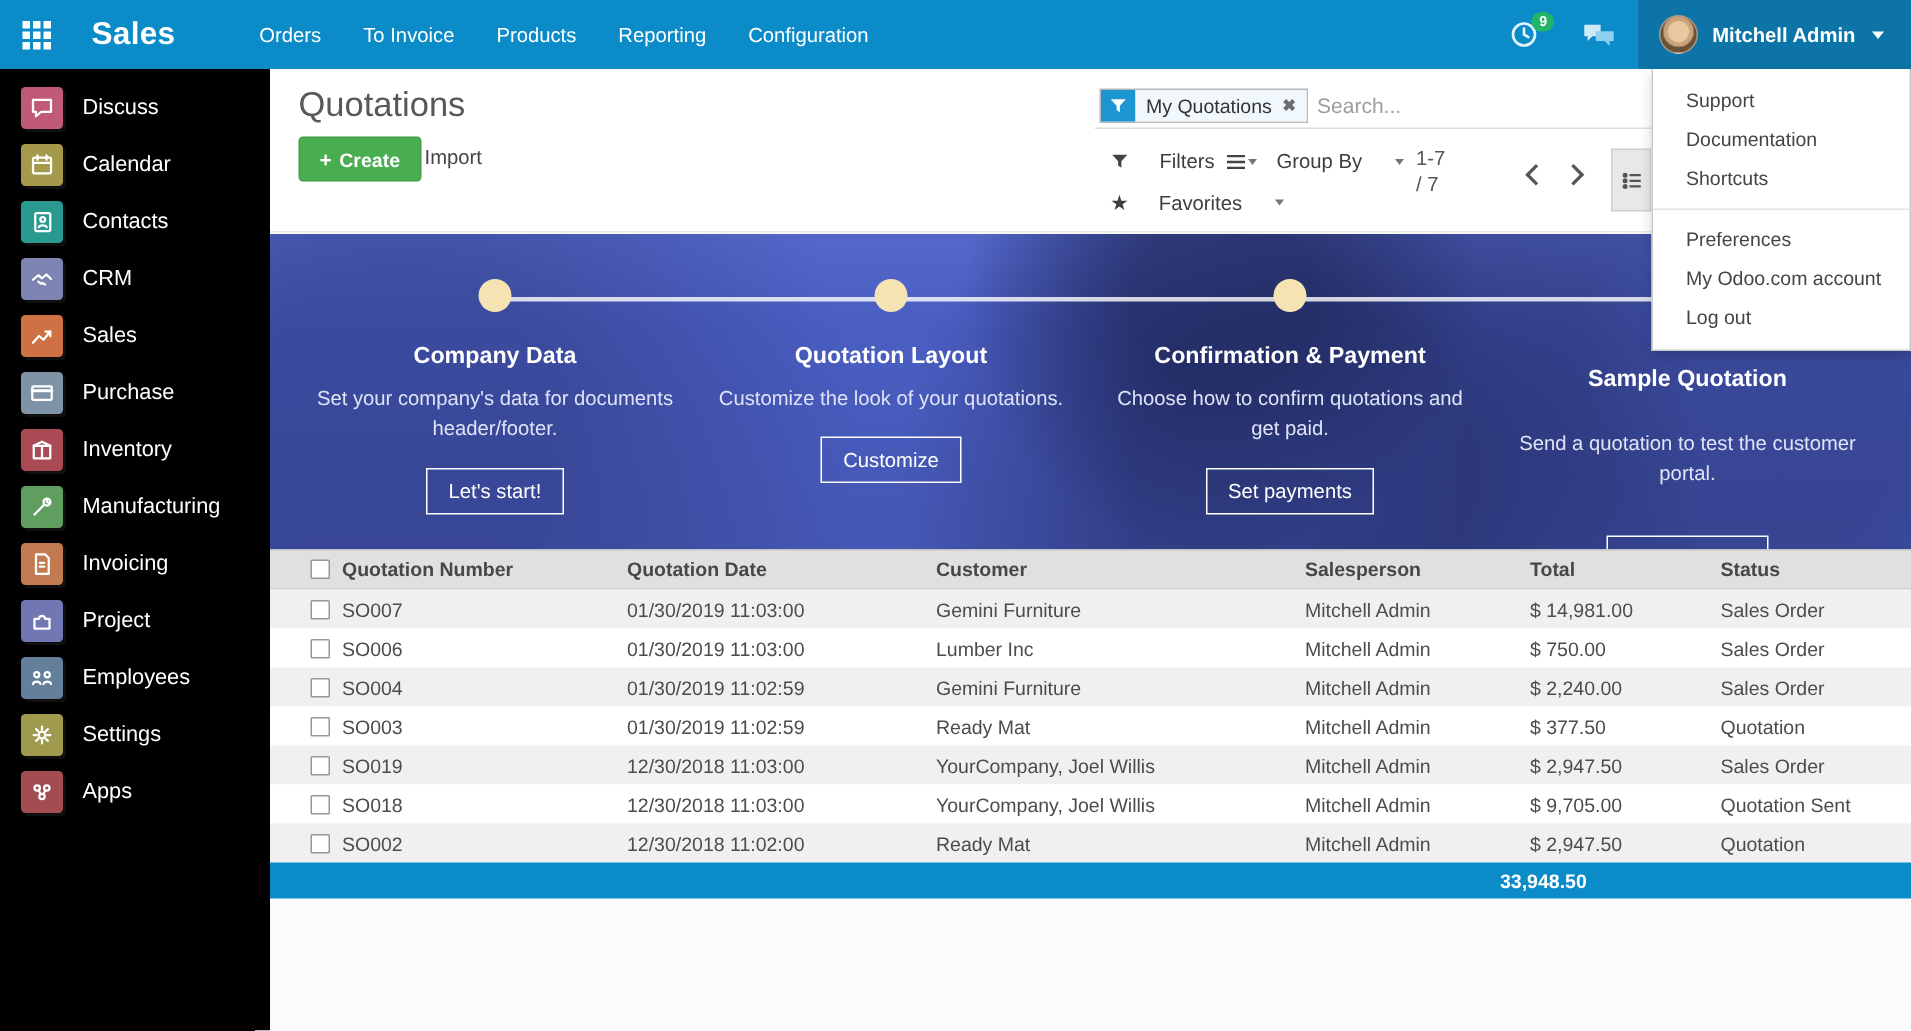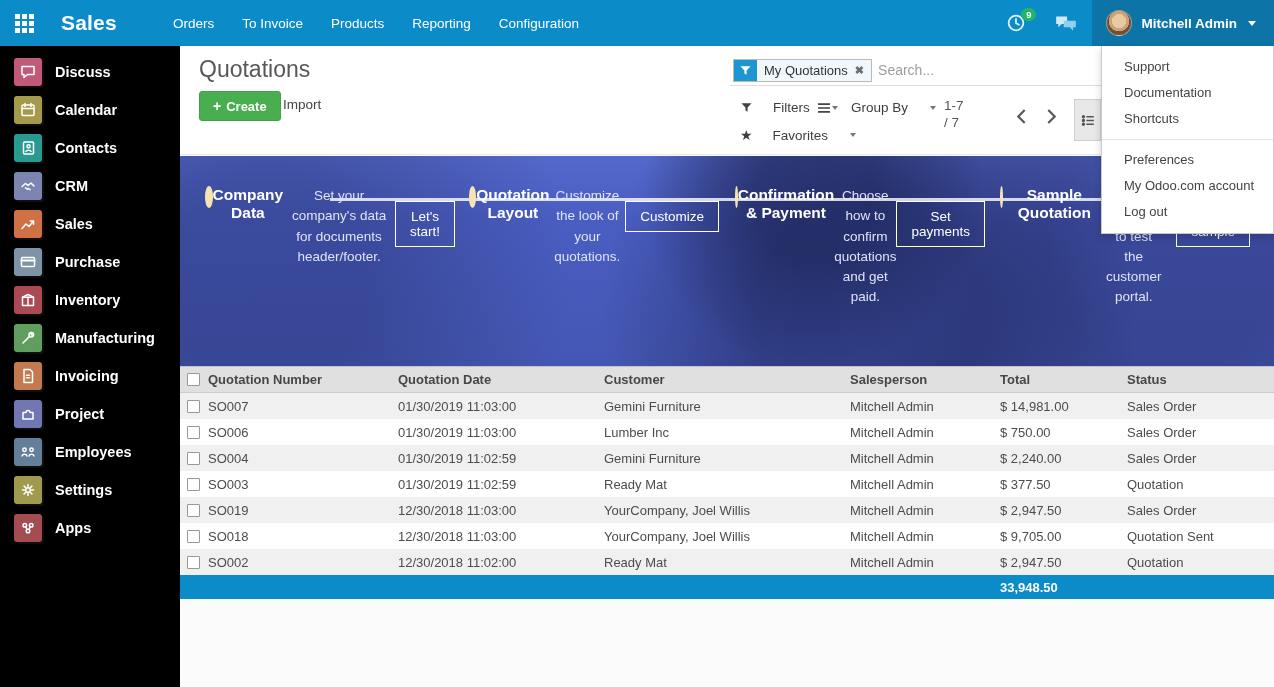--- a/index.html
+++ b/index.html
@@ -36,7 +36,7 @@
   .dd-divider{border-top:1px solid #e4e4e4;margin:7px 0;}
 
   
-  .sidebar{position:absolute;top:46px;left:0;width:180px;height:641px;background:#000;padding-top:7px;z-index:40;font-weight:bold;}
+  .sidebar{position:absolute;top:46px;left:0;width:180px;height:641px;background:#000;padding-top:7px;z-index:40;}
   .sb-item{display:flex;align-items:center;gap:13px;padding:5px 0 5px 14px;height:38px;cursor:pointer;}
   .sb-icon{width:28px;height:28px;border-radius:3px;display:flex;align-items:center;justify-content:center;flex:none;box-shadow:2px 2px 0 rgba(255,255,255,.06);}
   .sb-icon svg{stroke:#fff;fill:none;stroke-width:1.5;stroke-linecap:round;stroke-linejoin:round;}

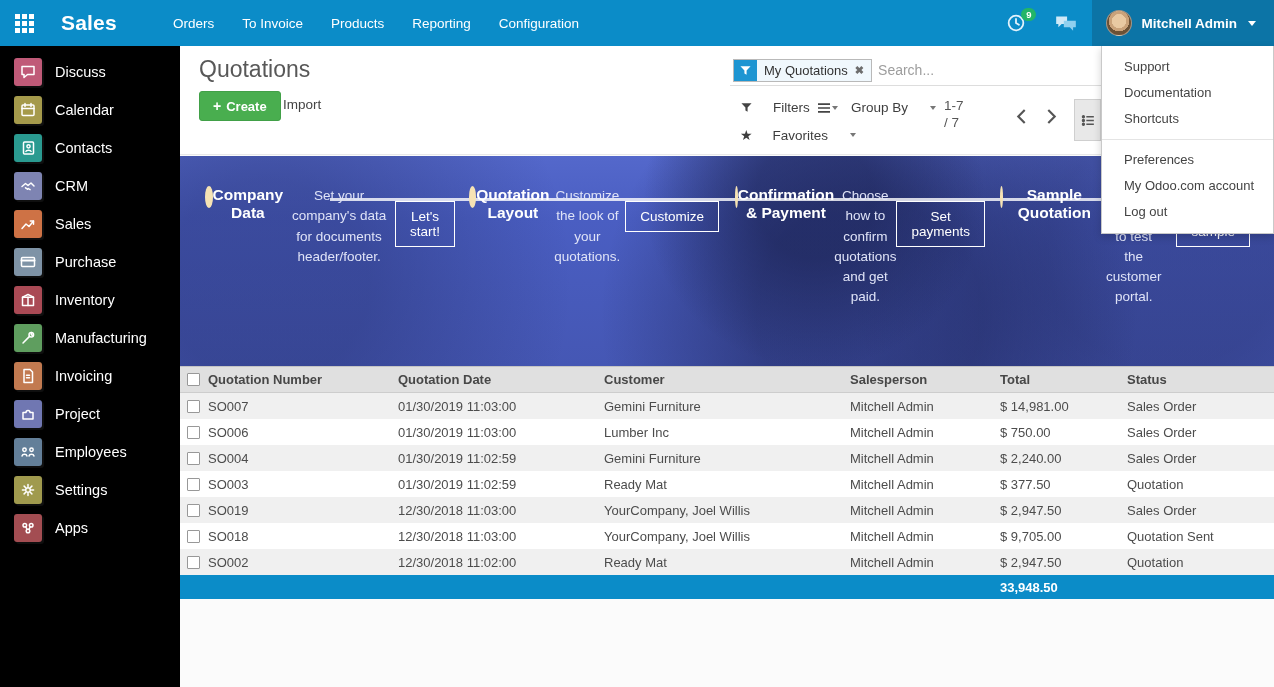--- a/index.html
+++ b/index.html
@@ -73,7 +73,7 @@
       radial-gradient(circle at 90% 45%, rgba(28,34,82,.35) 0 12%, transparent 32%),
       linear-gradient(180deg,#5468cb 0%,#4a5ec2 30%,#4557b4 100%);}
   .progress-line{position:absolute;left:150px;top:42px;right:0;height:3px;background:rgba(255,255,255,.8);}
-  .step{position:absolute;top:30px;width:250px;display:flex;flex-direction:row;align-items:flex-start;text-align:center;color:#fff;}
+  .step{position:absolute;top:30px;width:250px;display:flex;flex-direction:column;align-items:center;text-align:center;color:#fff;}
   .step-dot{width:22px;height:22px;border-radius:50%;background:#f6e3b4;margin-bottom:21px;}
   .step-title{font-size:15.5px;font-weight:700;margin-bottom:9px;}
   .step-desc{font-size:13.5px;line-height:1.5;color:#dfe3f7;max-width:240px;}

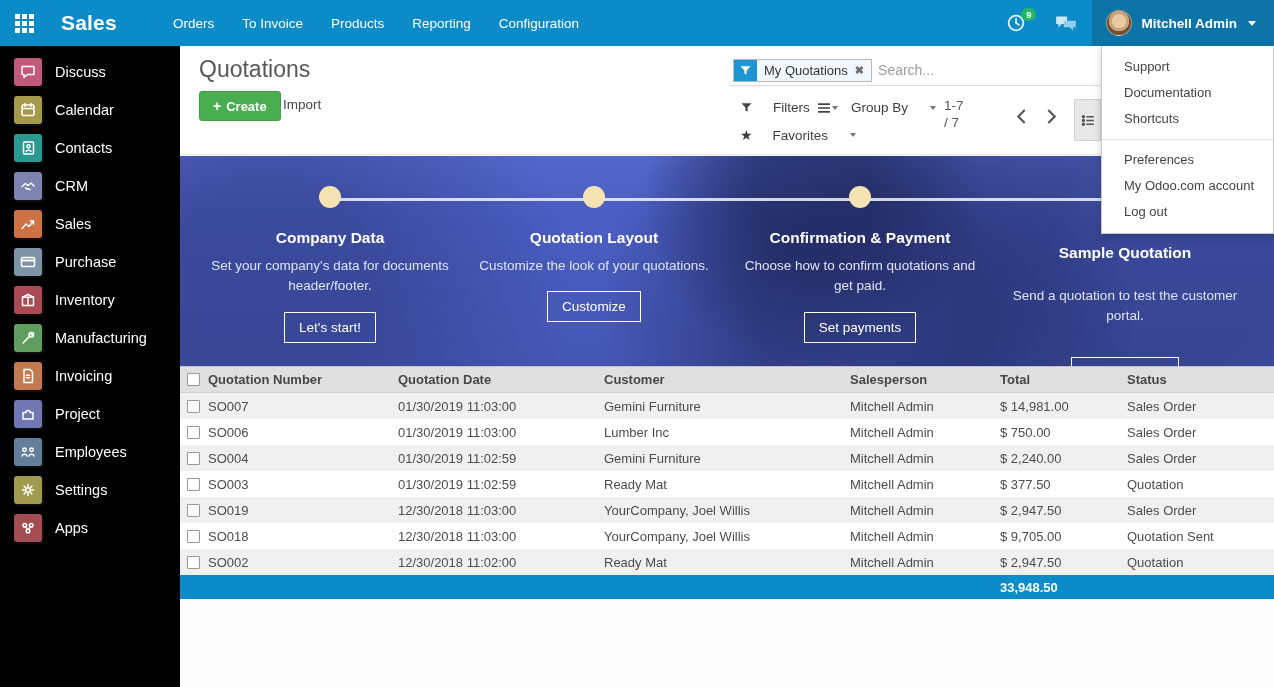--- a/index.html
+++ b/index.html
@@ -81,7 +81,7 @@
 
   
   .table{position:absolute;top:320px;left:0;width:1094px;}
-  .t-row{display:grid;grid-template-columns:28px 190px 206px 246px 150px 113px 1fr;align-items:center;height:26px;font-size:13px;color:var(--text-dark);}
+  .t-row{display:grid;grid-template-columns:28px 190px 206px 246px 150px 113px 1fr;align-items:center;height:26px;font-size:13px;color:var(--text-dark);padding-left:20px;}
   .t-head{background:#e0e0e0;border-top:1px solid #c4c4c4;border-bottom:1px solid #cdcdcd;font-weight:700;color:#474747;height:27px;cursor:pointer;}
   .t-body .t-row{cursor:pointer;}
   .t-body .t-row:nth-child(odd){background:#f0f0f0;}

